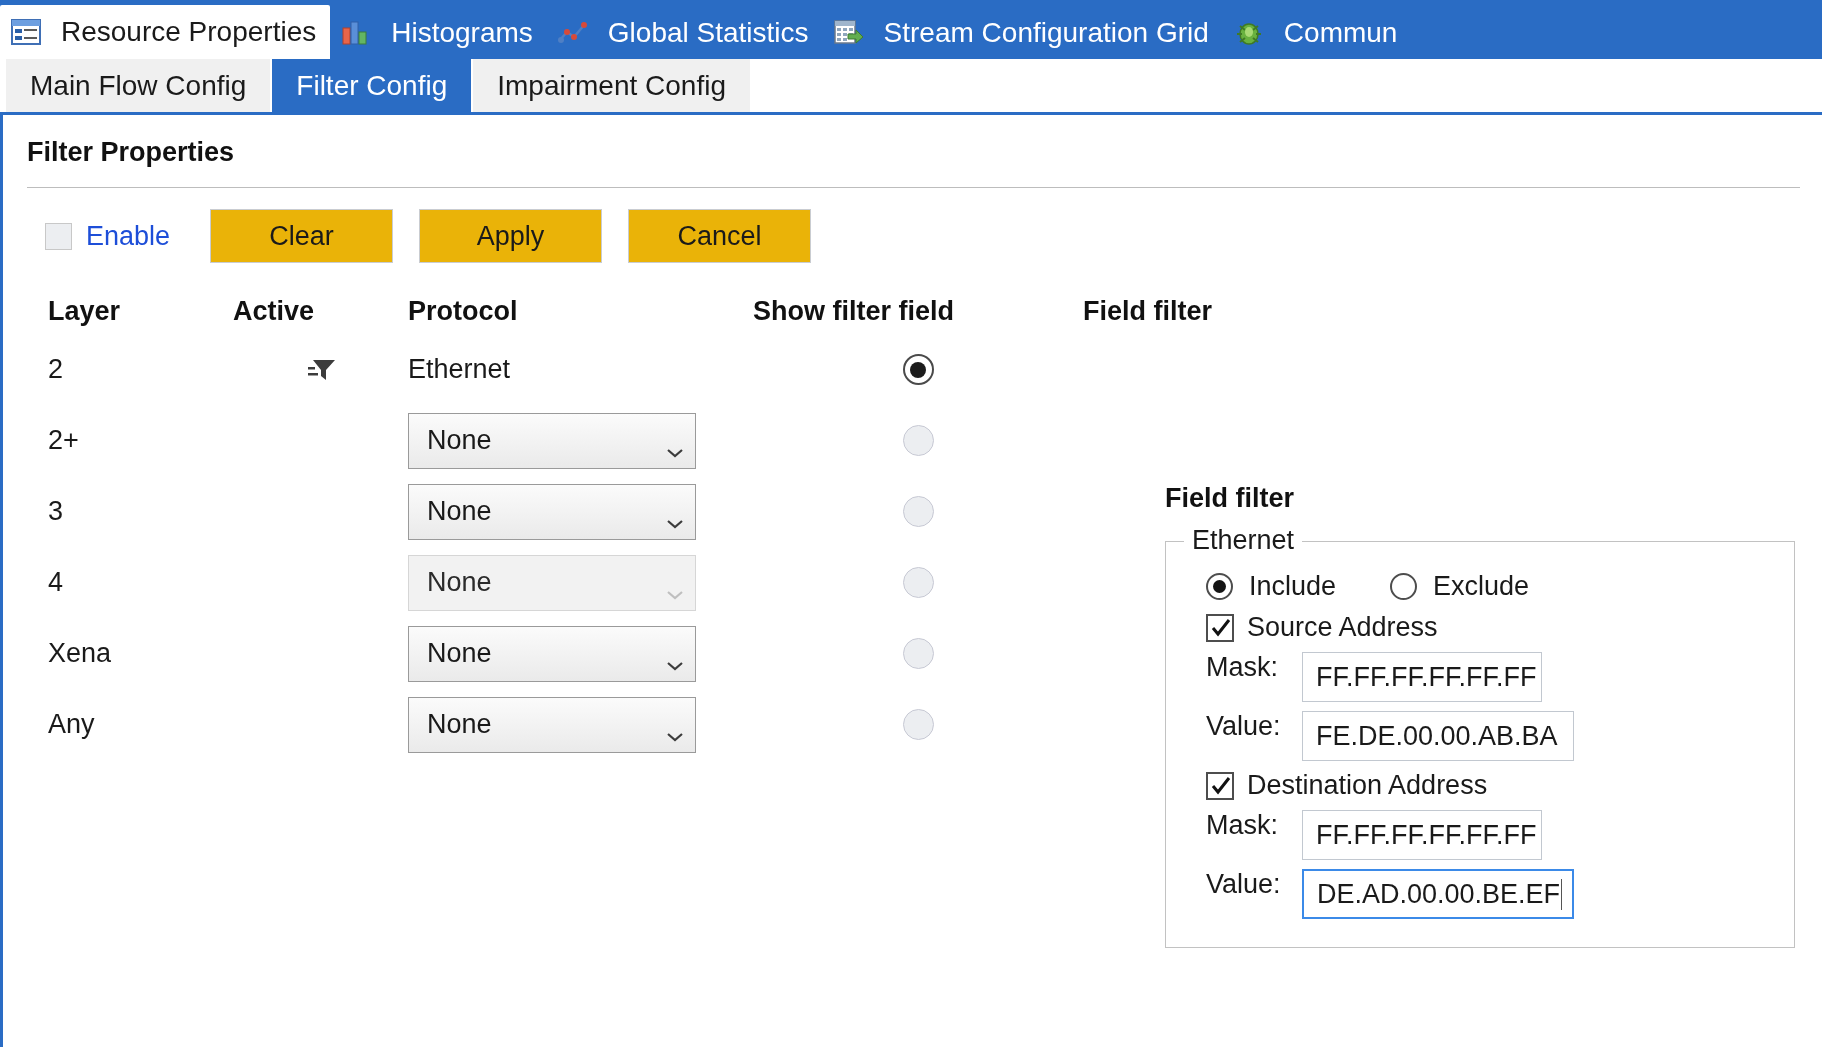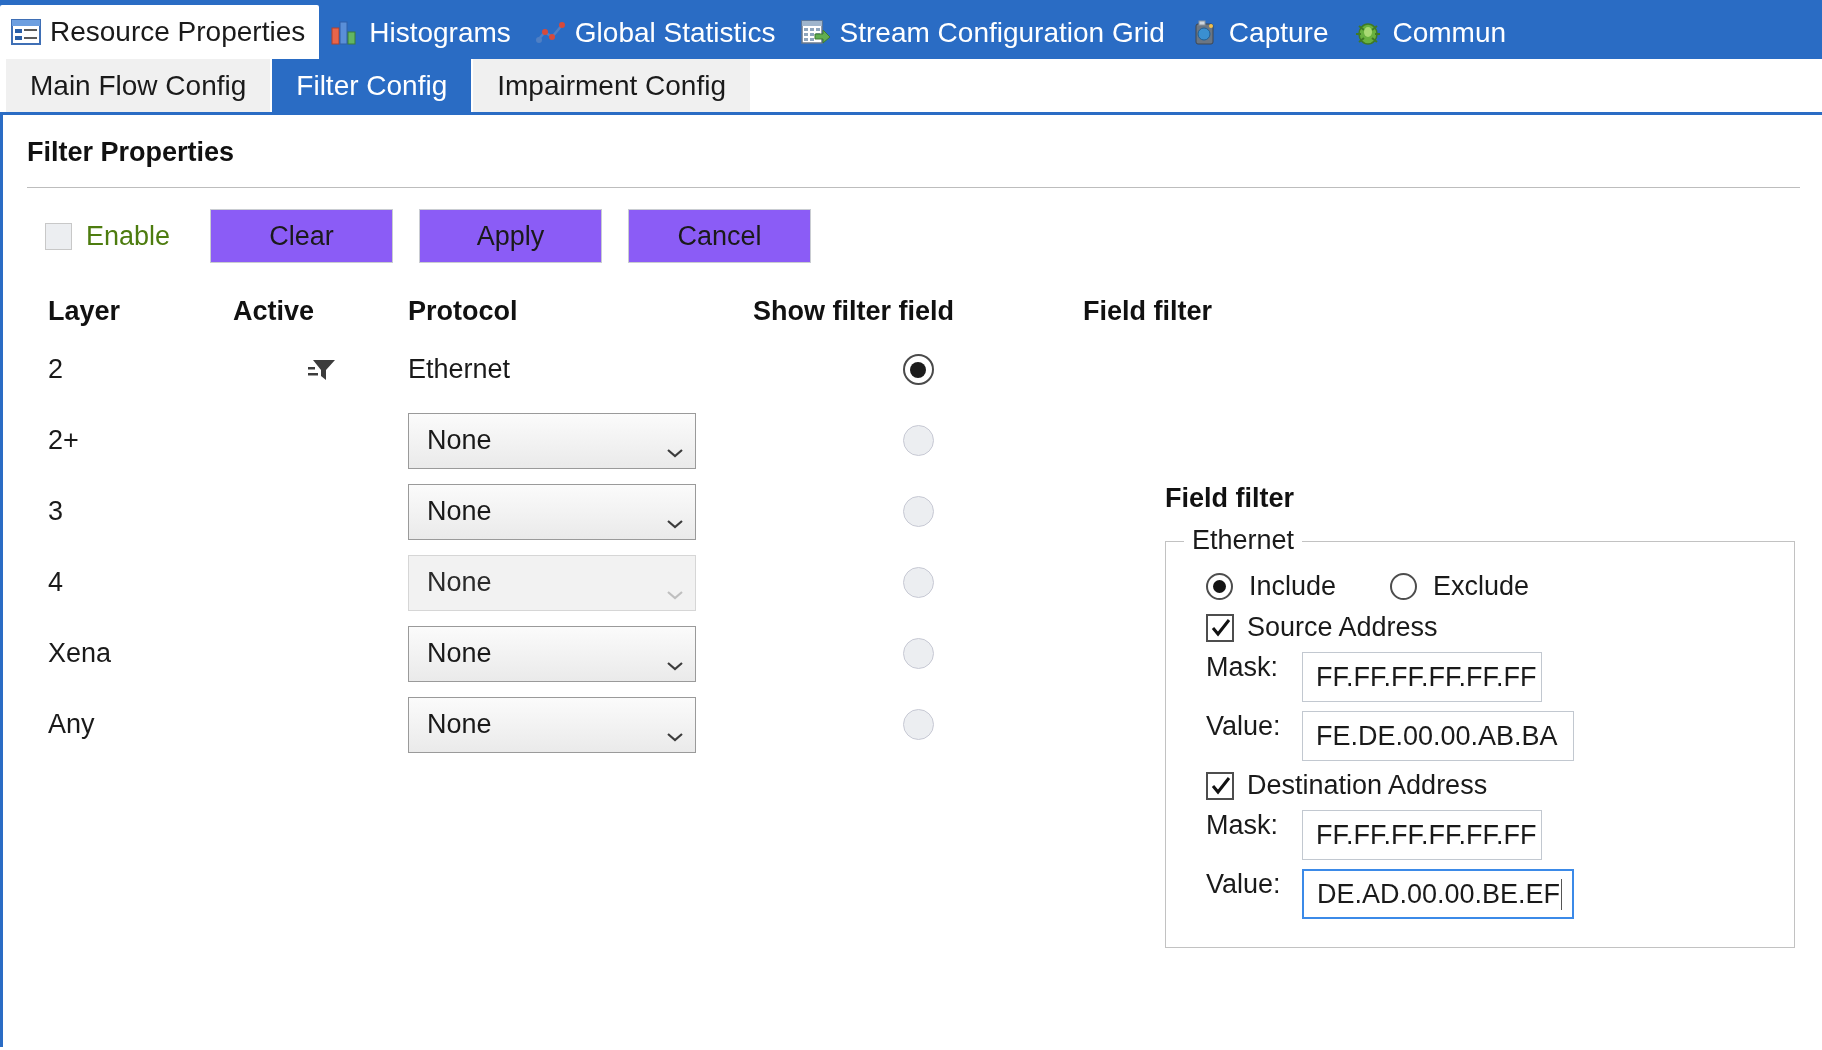--- a/index.html
+++ b/index.html
@@ -29,7 +29,7 @@
     height: 53px;
     display: flex;
     align-items: center;
-    gap: 9px;
+    gap: 20px;
     padding: 0 14px 0 11px;
     font-size: 28px;
     color: #ffffff;

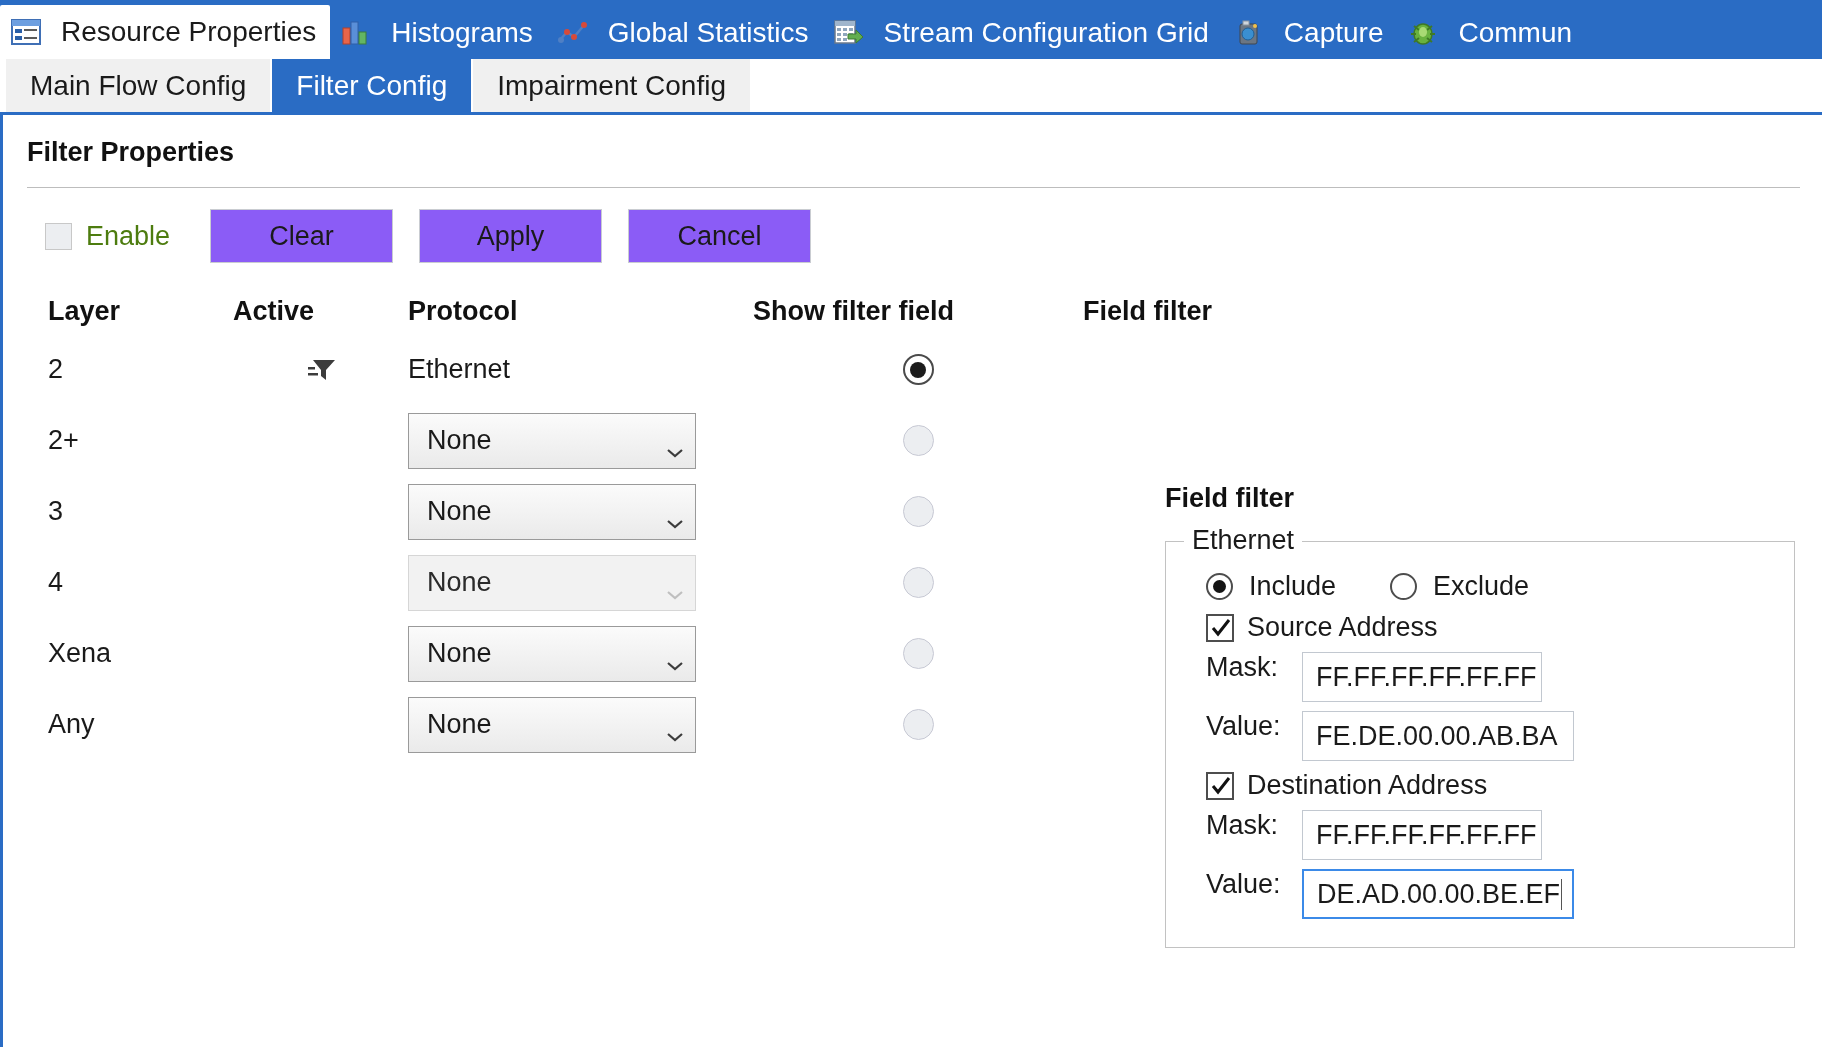--- a/index.html
+++ b/index.html
@@ -388,17 +388,6 @@
     <span class="tablabel">Stream Configuration Grid</span>
   </div>
 
-  <div class="vtab">
-    <span class="tabicon">
-      <svg width="30" height="26" viewBox="0 0 30 26">
-        <rect x="6" y="4" width="17" height="20" rx="2" fill="#6b7683" stroke="#3f4750"></rect>
-        <rect x="9" y="1" width="6" height="4" fill="#cfd6dd" stroke="#8a949e"></rect>
-        <circle cx="14" cy="14" r="6" fill="#3a8fd0" stroke="#1f5e95"></circle>
-        <circle cx="21" cy="6" r="2" fill="#f2c14b"></circle>
-      </svg>
-    </span>
-    <span class="tablabel">Capture</span>
-  </div>
 
   <div class="vtab">
     <span class="tabicon">

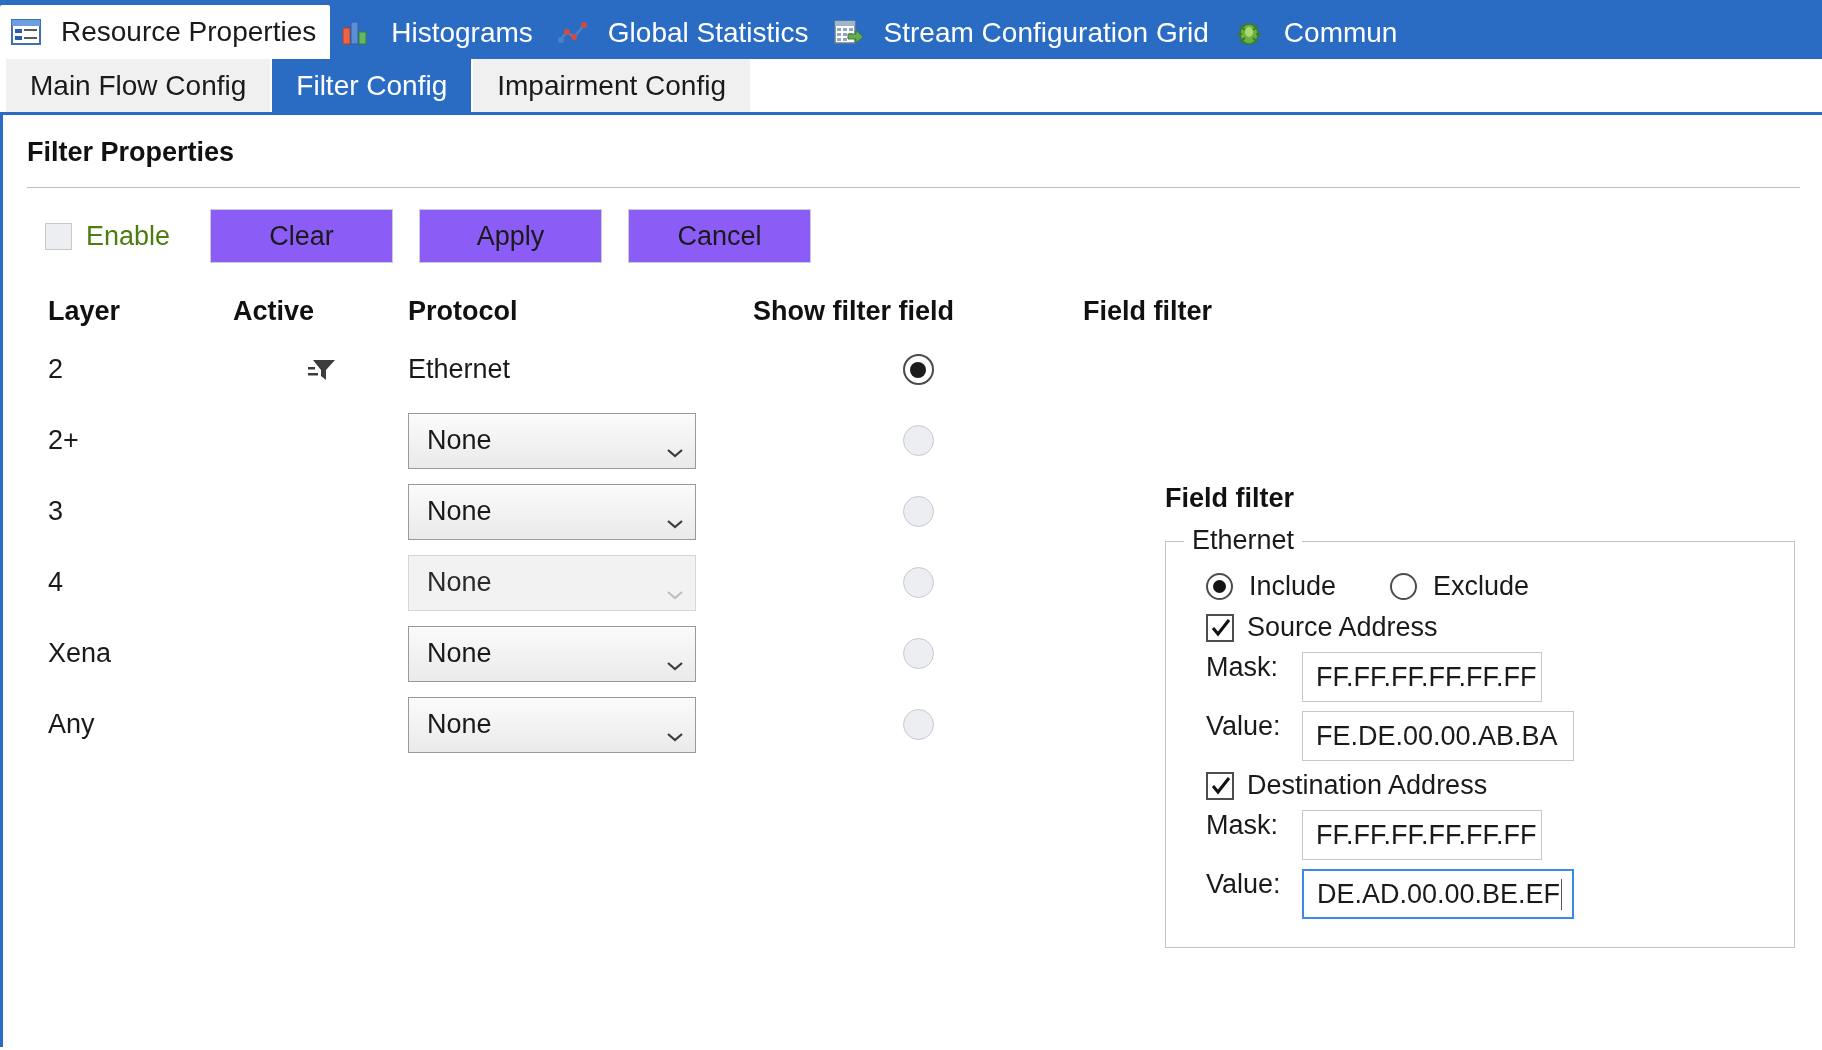--- a/index.html
+++ b/index.html
@@ -116,7 +116,7 @@
     box-sizing: border-box;
     display: inline-block;
   }
-  .chk-label { font-size: 27px; color: #4d7c0f; }
+  .chk-label { font-size: 27px; color: #1d4ed8; }
 
   .btn {
     width: 183px;

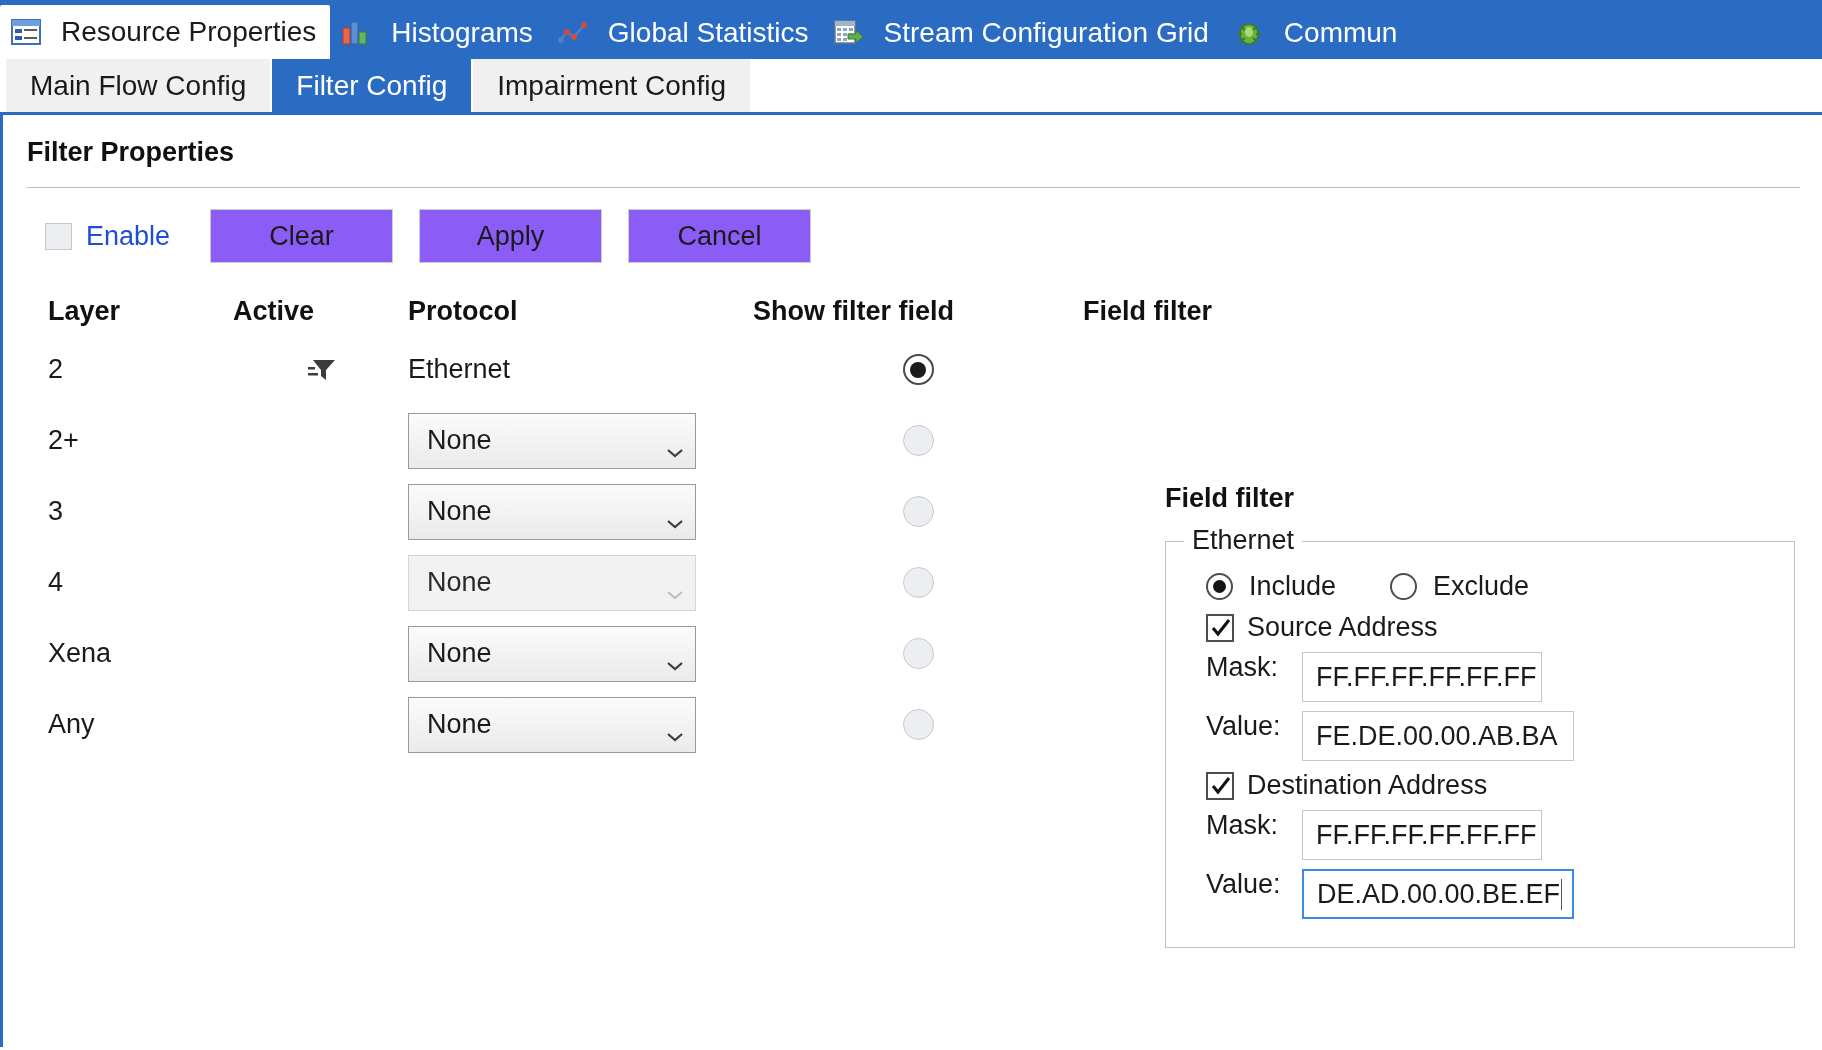--- a/index.html
+++ b/index.html
@@ -122,7 +122,7 @@
     width: 183px;
     height: 54px;
     border: 1px solid #c9ccd1;
-    background: #8b5cf6;
+    background: #eab308;
     font-size: 27px;
     color: #1a1a1a;
     font-family: "Liberation Sans", sans-serif;

